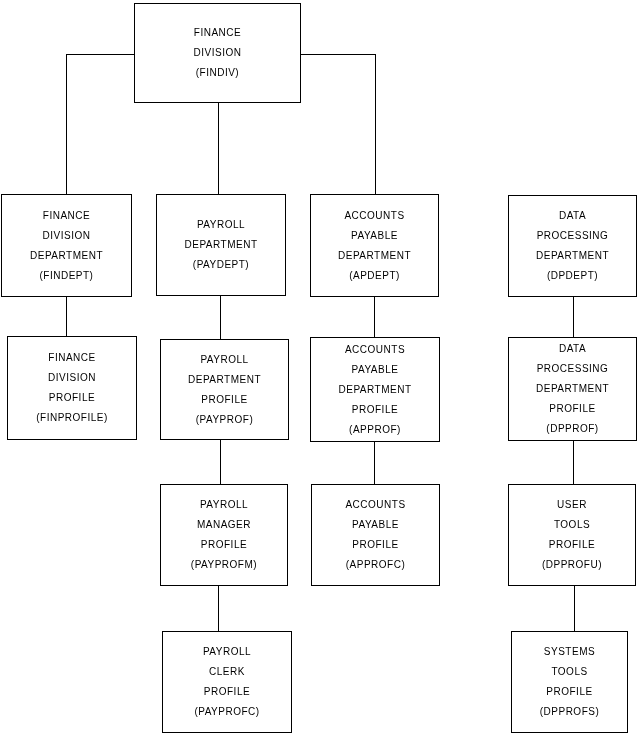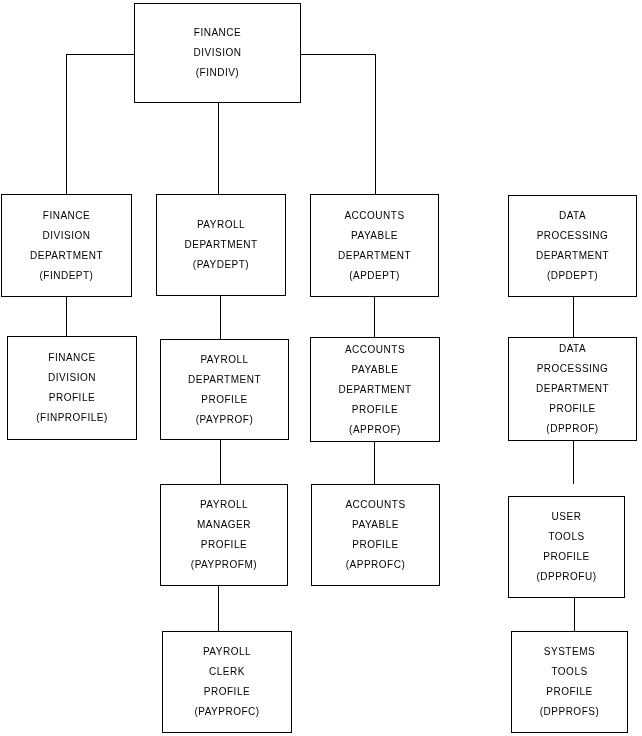--- a/index.html
+++ b/index.html
@@ -118,7 +118,7 @@
 PROFILE
 (APPROFC)</span>
   </div>
-  <div class="node" style="left:508px;top:496px;width:117px;height:102px;">
+  <div class="node" style="left:508px;top:484px;width:128px;height:102px;">
     <span class="lbl">USER
 TOOLS
 PROFILE

